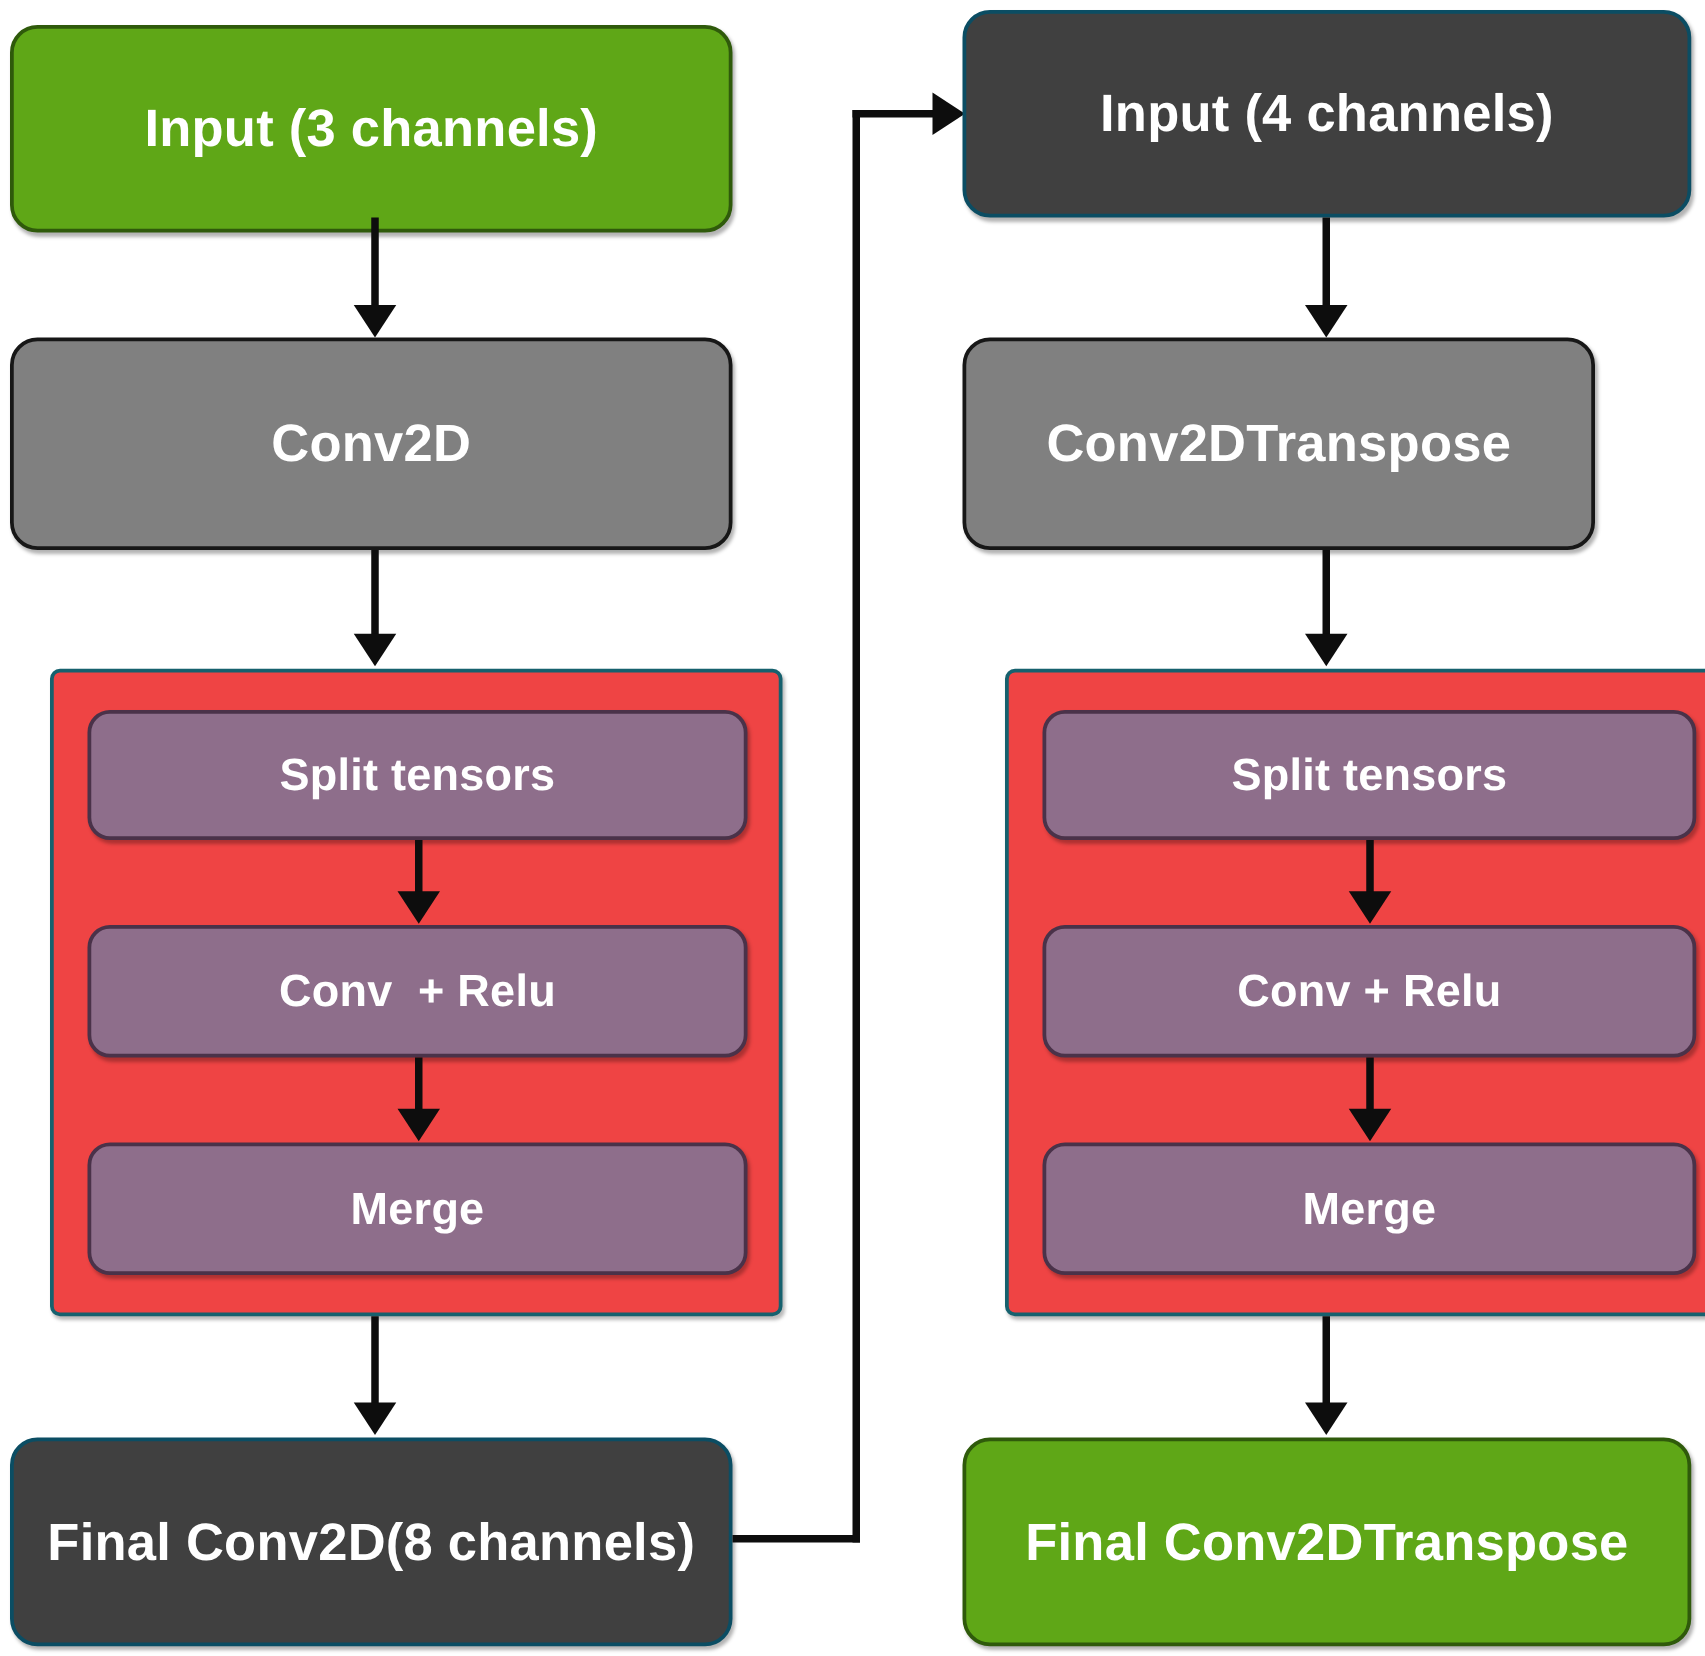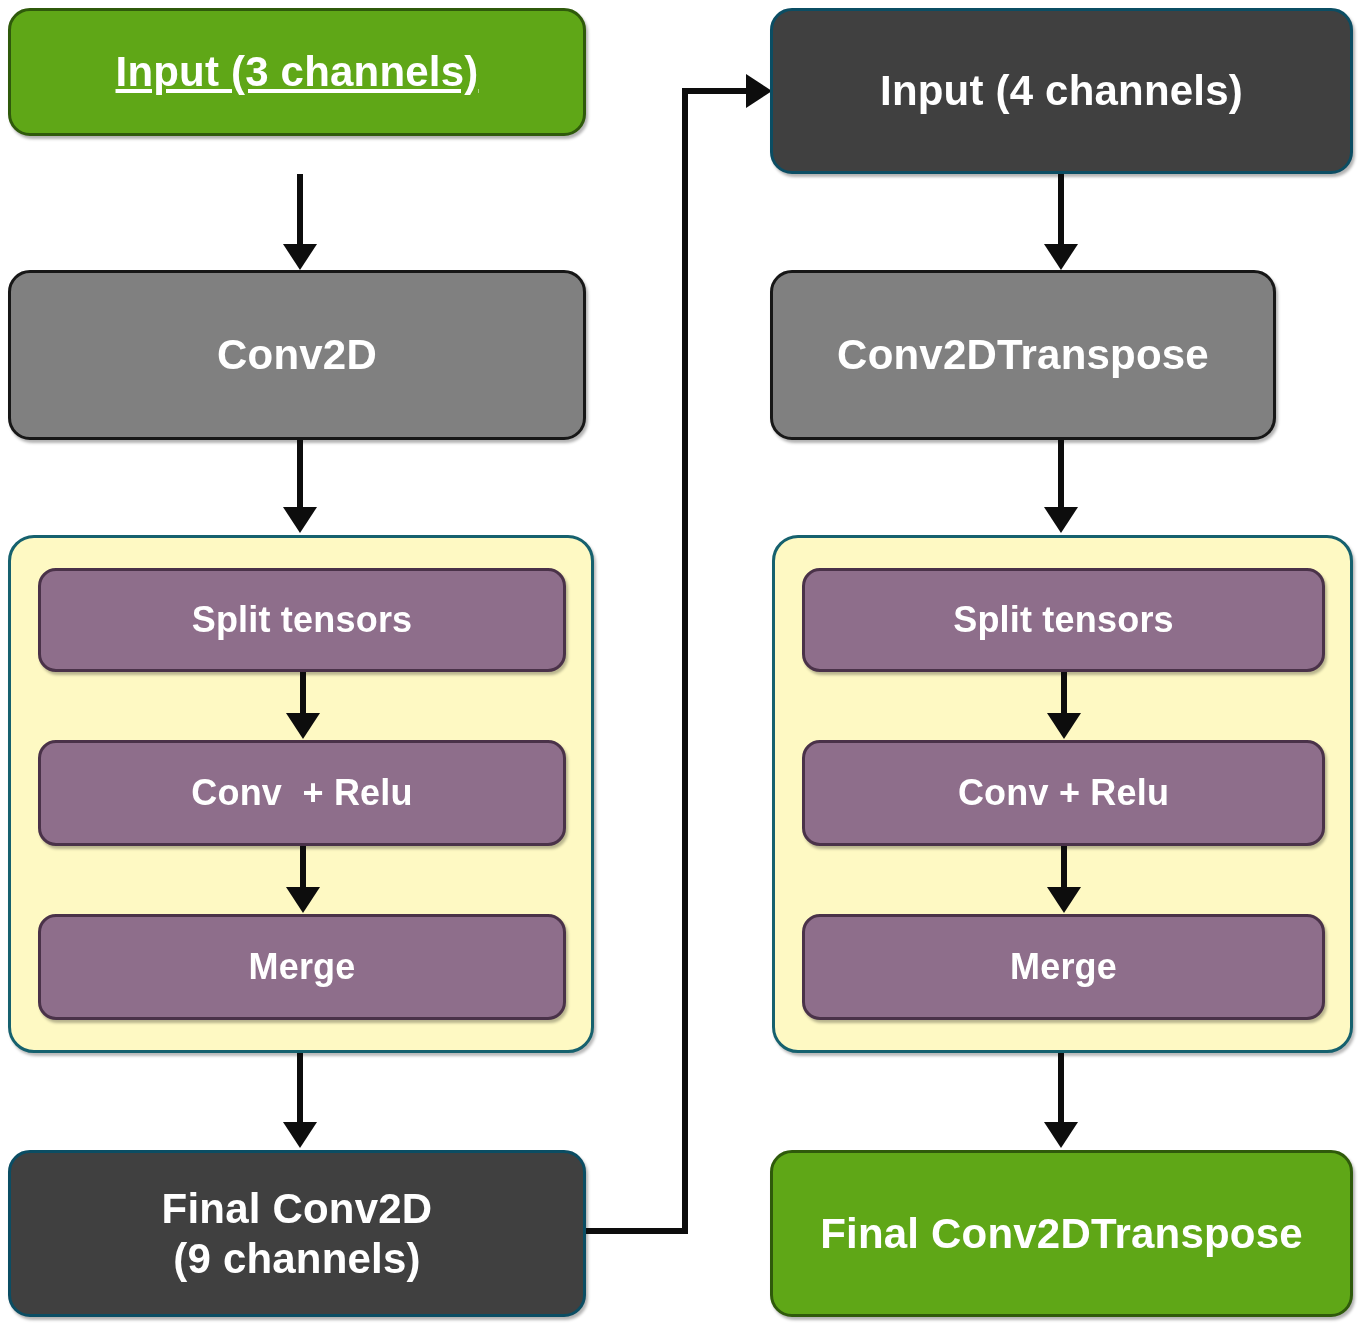--- a/index.html
+++ b/index.html
@@ -103,7 +103,7 @@
 
 <div id="canvas">
 
-  <div class="node green" style="left:8px; top:8px; width:578px; height:128px;text-decoration:underline;">Input (3 channels)</div>
+  <div class="node green" style="left:8px; top:20px; width:578px; height:166px;">Input (3 channels)</div>
 
   <div class="vline" style="left:297px; top:174px; width:6px; height:76px;"></div>
   <div class="arrow-down" style="left:283px; top:244px;"></div>

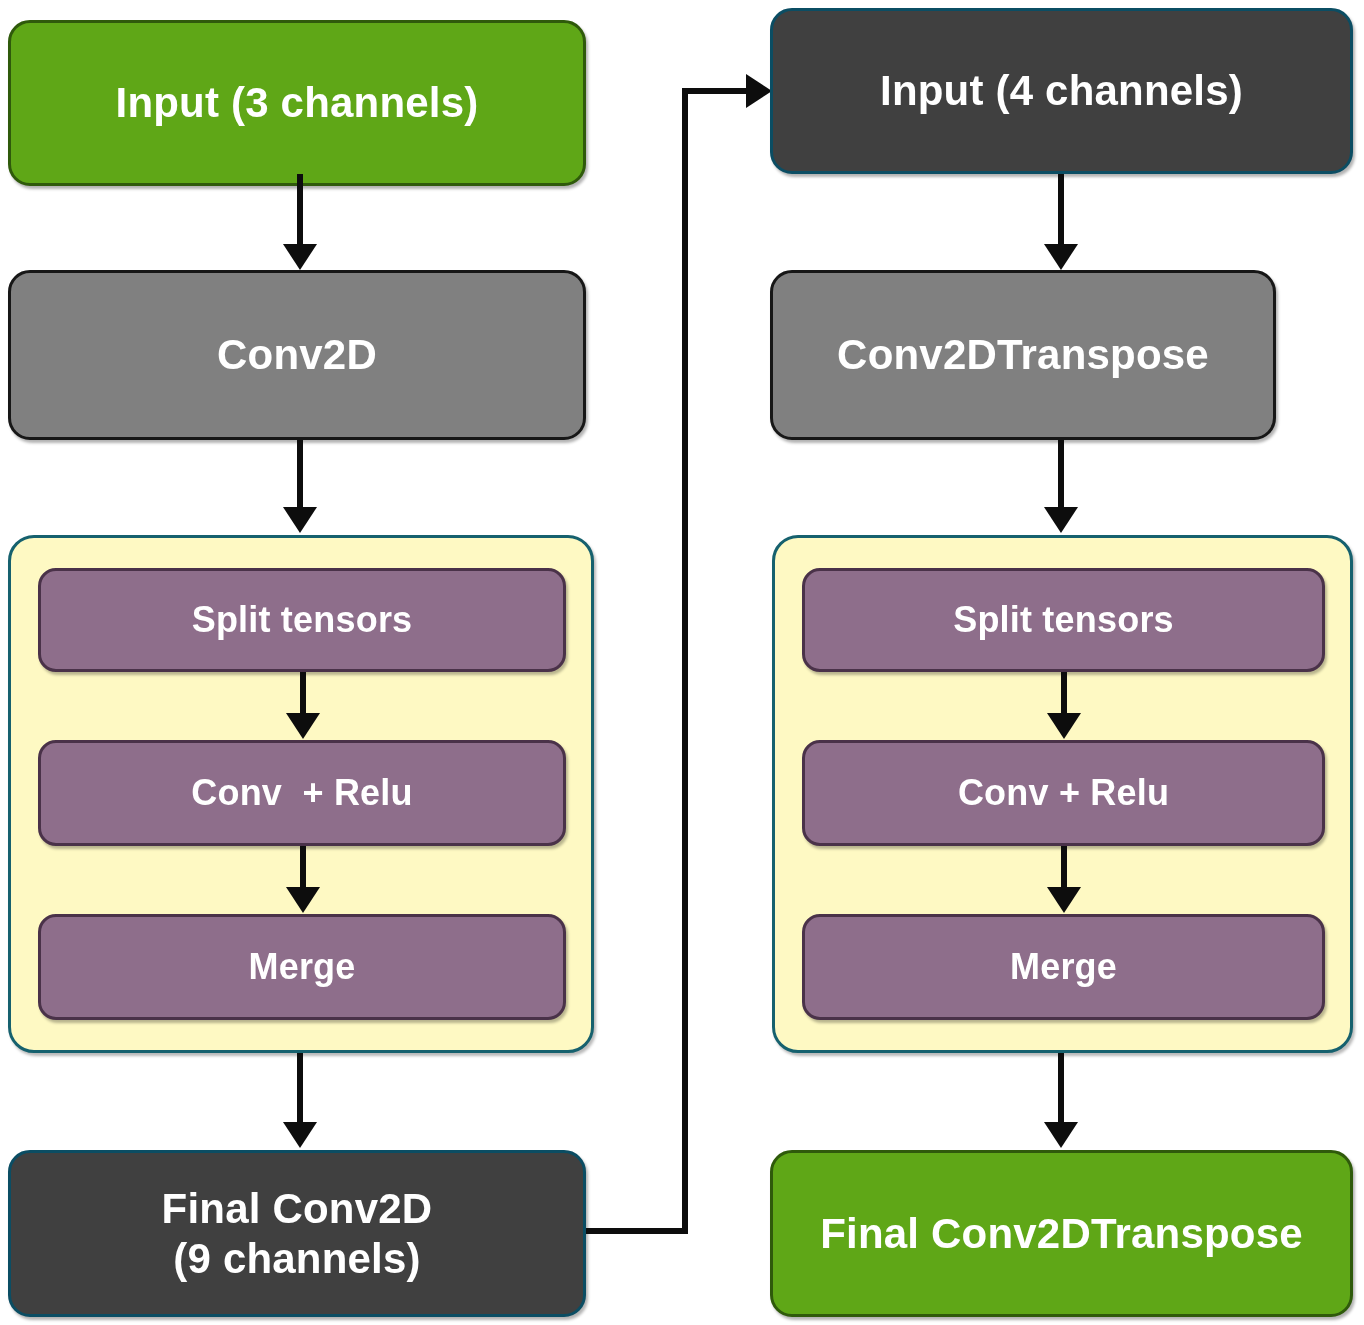--- a/index.html
+++ b/index.html
@@ -64,10 +64,11 @@
   .group {
     position: absolute;
     box-sizing: border-box;
-    background: #fef9c3;
+    background: #ef4444;
     border: 3px solid #16616E;
-    border-radius: 26px;
+    border-radius: 8px;
     box-shadow: 2px 3px 3px rgba(0,0,0,0.28);
+    margin-left: 32px;
   }
 
   

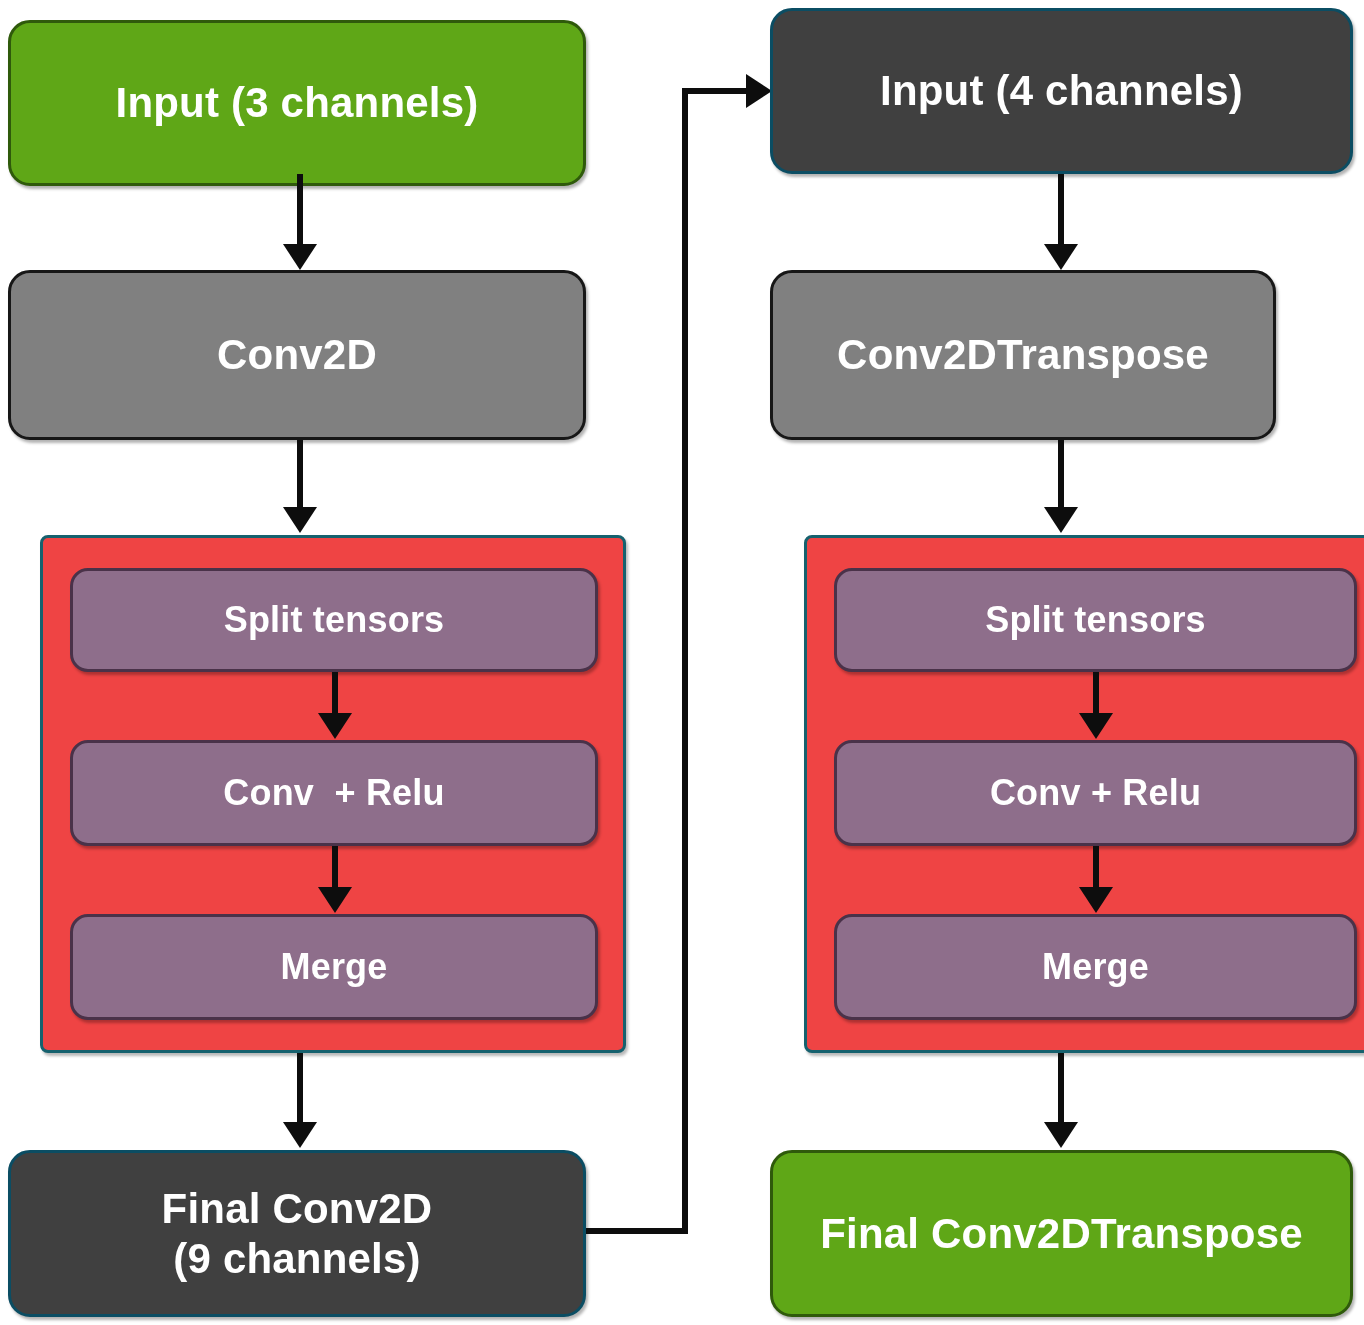--- a/index.html
+++ b/index.html
@@ -132,7 +132,7 @@
   <div class="vline" style="left:297px; top:1053px; width:6px; height:76px;"></div>
   <div class="arrow-down" style="left:283px; top:1122px;"></div>
 
-  <div class="node blue" style="left:8px; top:1150px; width:578px; height:167px; flex-direction:column;">
+  <div class="node blue" style="left:8px; top:1150px; width:578px; height:167px; flex-direction:row;">
     <span>Final Conv2D</span>
     <span>(9 channels)</span>
   </div>

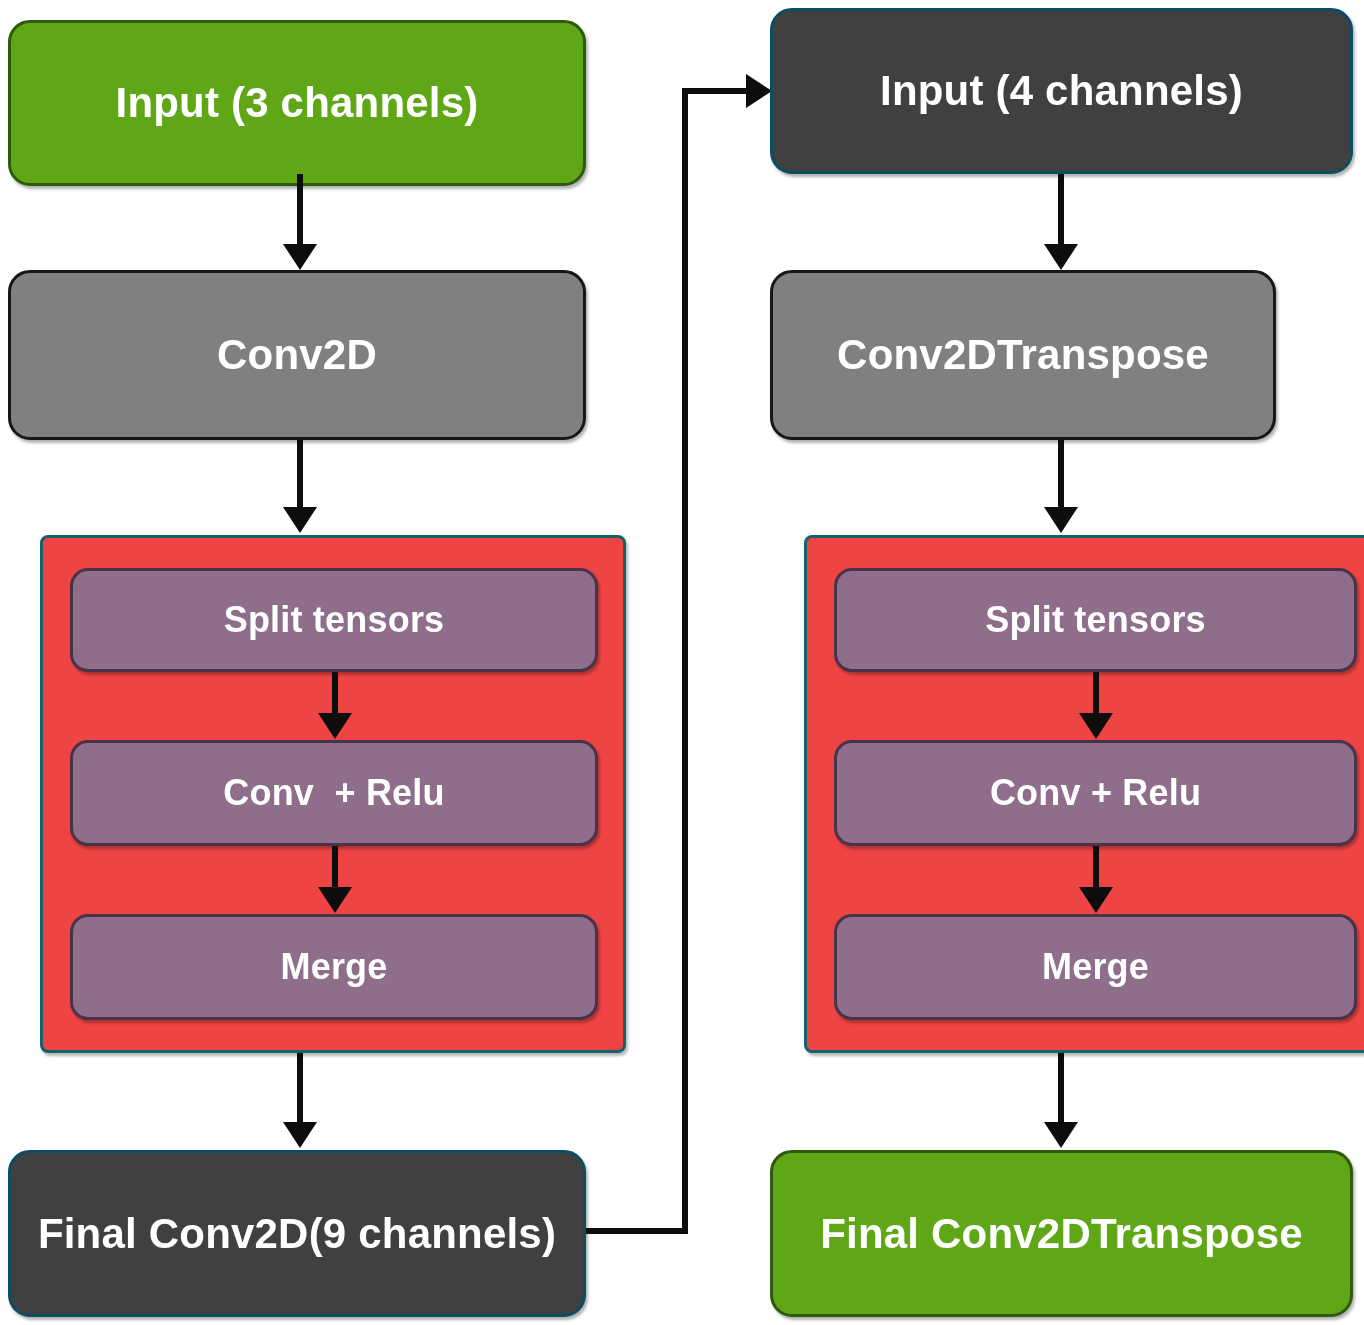--- a/index.html
+++ b/index.html
@@ -134,7 +134,7 @@
 
   <div class="node blue" style="left:8px; top:1150px; width:578px; height:167px; flex-direction:row;">
     <span>Final Conv2D</span>
-    <span>(9 channels)</span>
+    <span>(8 channels)</span>
   </div>
 
   <div class="hline" style="left:586px; top:1228px; width:102px;"></div>

